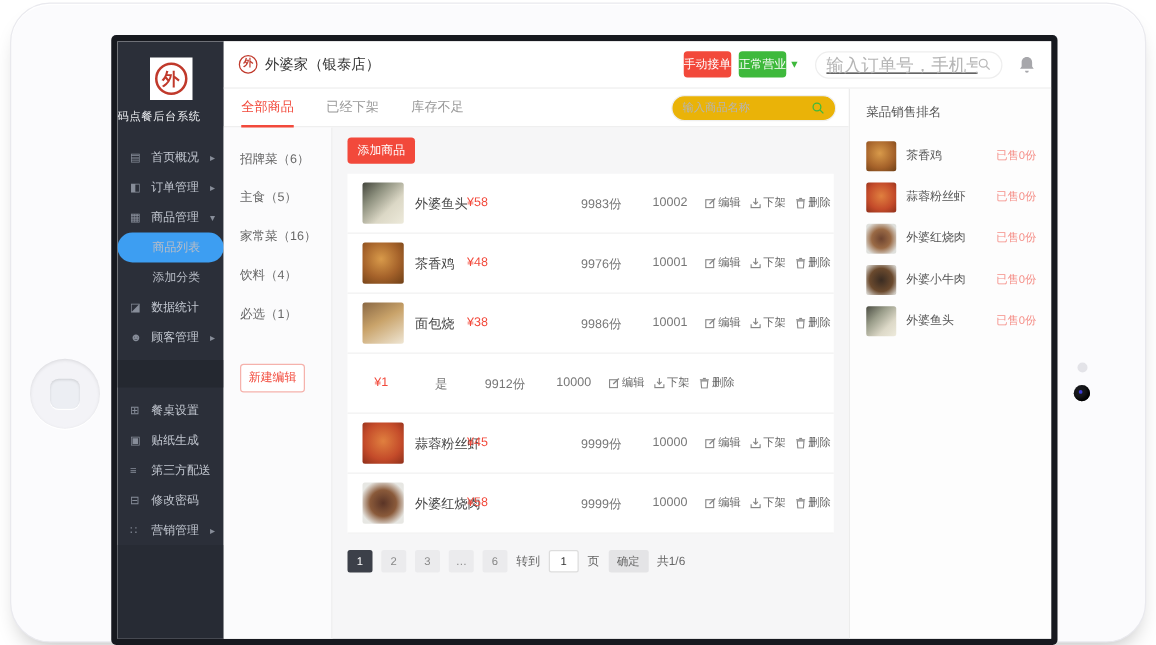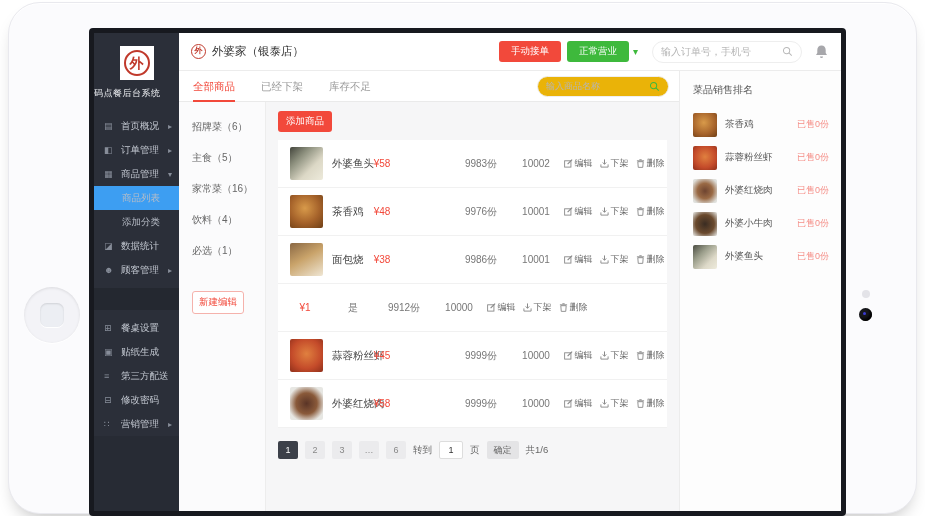--- a/index.html
+++ b/index.html
@@ -55,7 +55,7 @@
                 line-height:12px; margin-right:6px; }
   .store-name { font-size:11.5px; color:#333; }
   .topbar-spacer { flex:1; }
-  .btn { border:none; border-radius:3px; color:#fff; font-size:9.5px; padding:4px 12px;
+  .btn { border:none; border-radius:3px; color:#fff; font-size:9.5px; padding:4px 0;
          cursor:pointer; font-family:inherit; }
   .btn-red { background:#f2493b; margin-right:6px; }
   .btn-green { background:#3eb93c; margin-right:4px; }

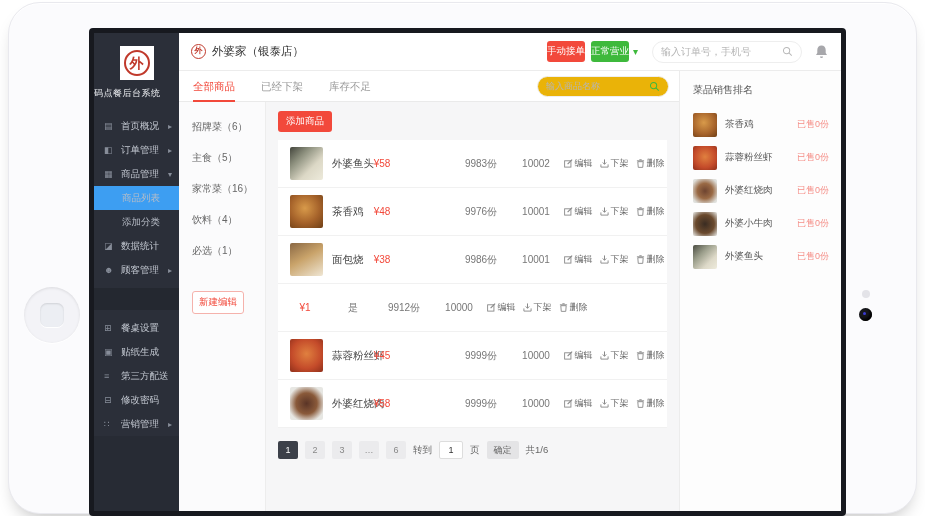--- a/index.html
+++ b/index.html
@@ -62,8 +62,8 @@
   .chev-green { color:#3eb93c; font-size:10px; margin-right:14px; cursor:pointer; }
   .order-search { width:150px; height:22px; border:1px solid #eeeeee; border-radius:12px;
                   background:#fff; display:flex; align-items:center; padding:0 8px; margin-right:12px; }
-  .order-search input { border:none; outline:none; flex:1; font-size:10px; color:#333;
-                        font-family:inherit; background:transparent; min-width:0; }
+  .order-search input { border:none; outline:none; flex:1; font-size:14px; color:#333;
+                        font-family:inherit; background:transparent; min-width:0;text-decoration:underline; }
   .order-search input::placeholder { color:#b5b5b5; }
   .mag { width:11px; height:11px; flex-shrink:0; }
   .bell { width:15px; height:16px; cursor:pointer; }

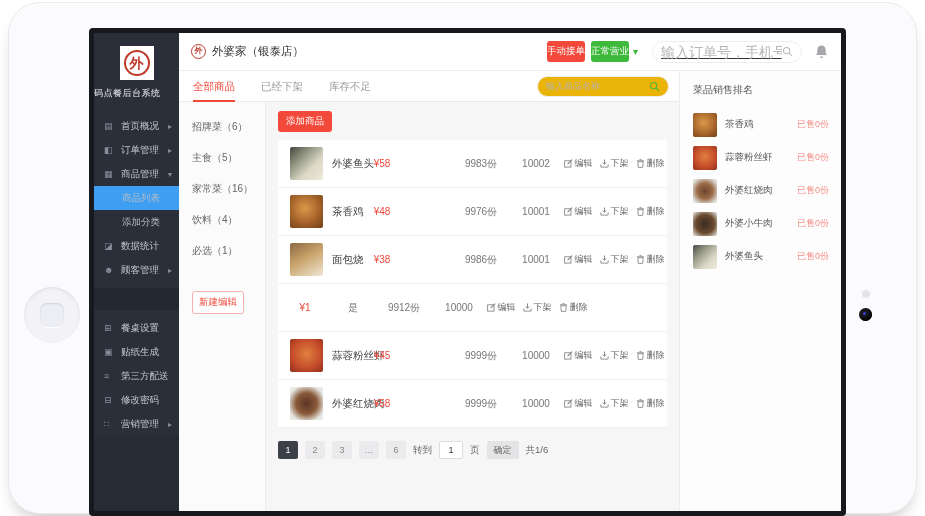--- a/index.html
+++ b/index.html
@@ -41,7 +41,7 @@
               color:#c3c8d1; font-size:9.5px; cursor:pointer; }
   .nav-item .nicon { width:12px; font-size:9px; color:#878d99; margin-right:5px; }
   .nav-item .arrow { margin-left:auto; font-size:8px; color:#878d99; }
-  .nav-item.active { background:#3d9ef2; color:#ffffff; }
+  .nav-item.active { background:#3d9ef2; color:#ffffff;border-radius:12px; }
   .nav-item.sub { padding-left:28px; color:#b8bdc7; }
   .nav-gap { height:22px; background:#242830; margin-top:6px; margin-bottom:6px; }
   .sidebar-fill { flex:1; background:#272b34; }

